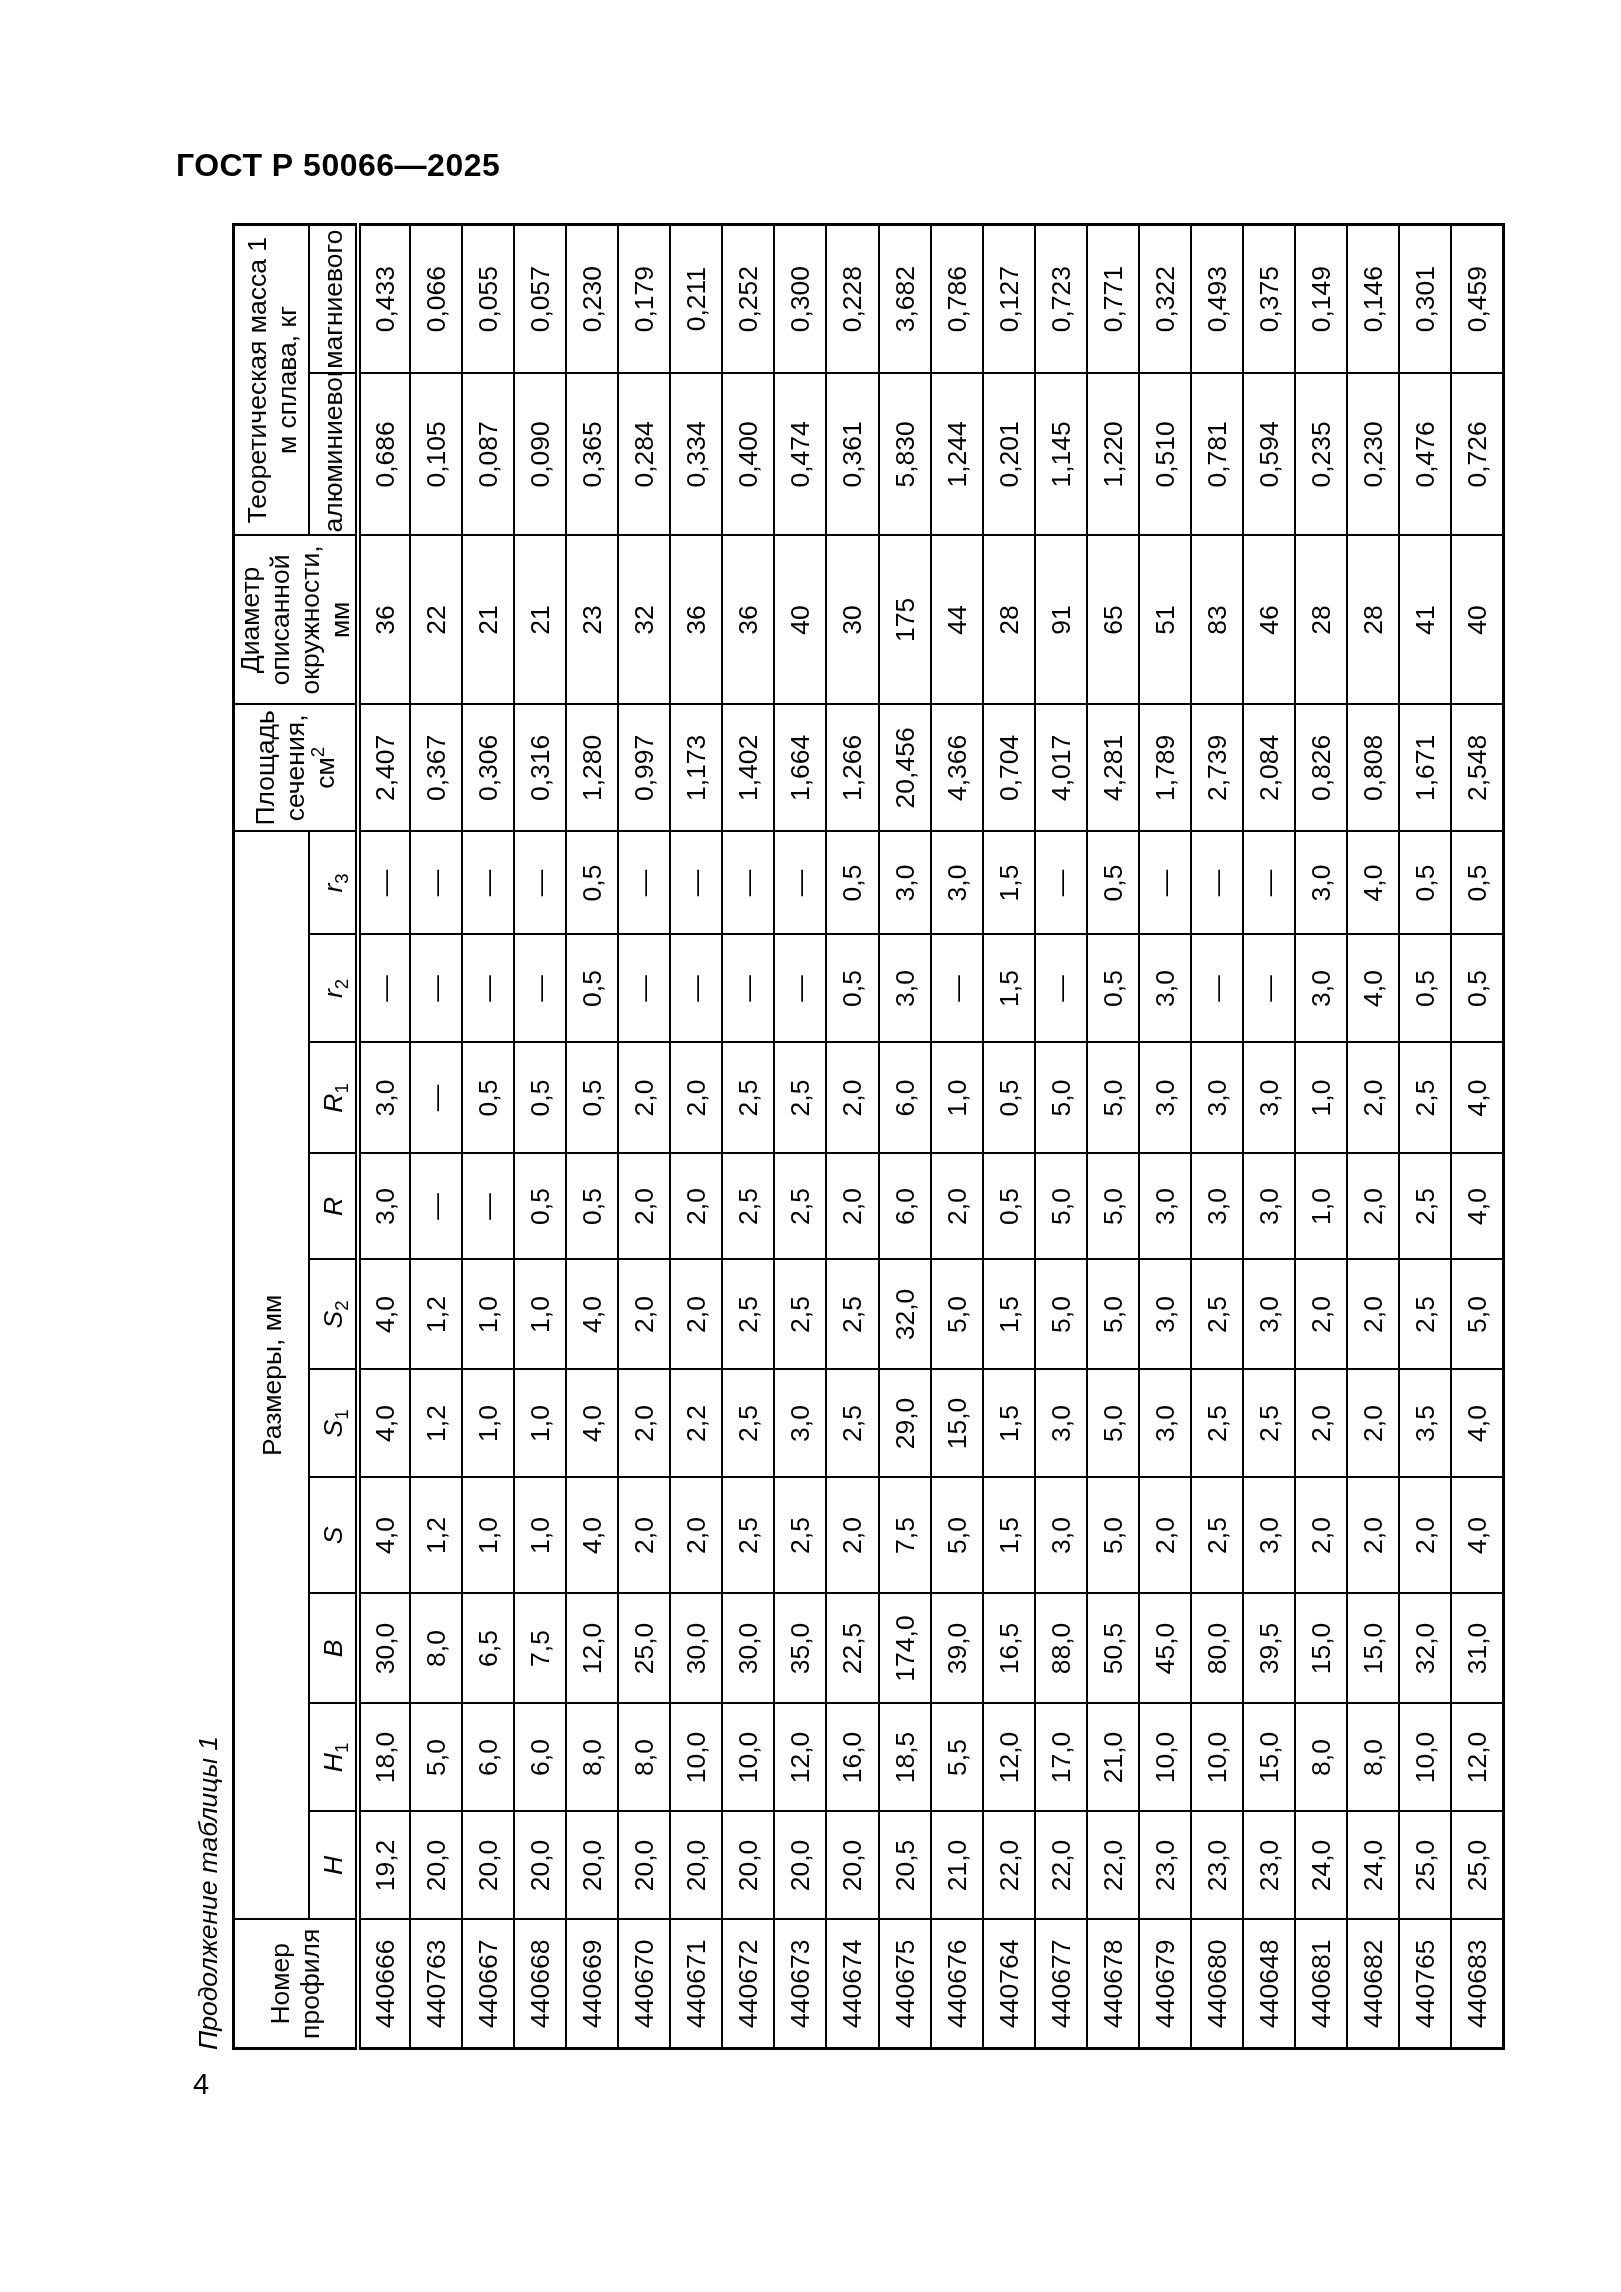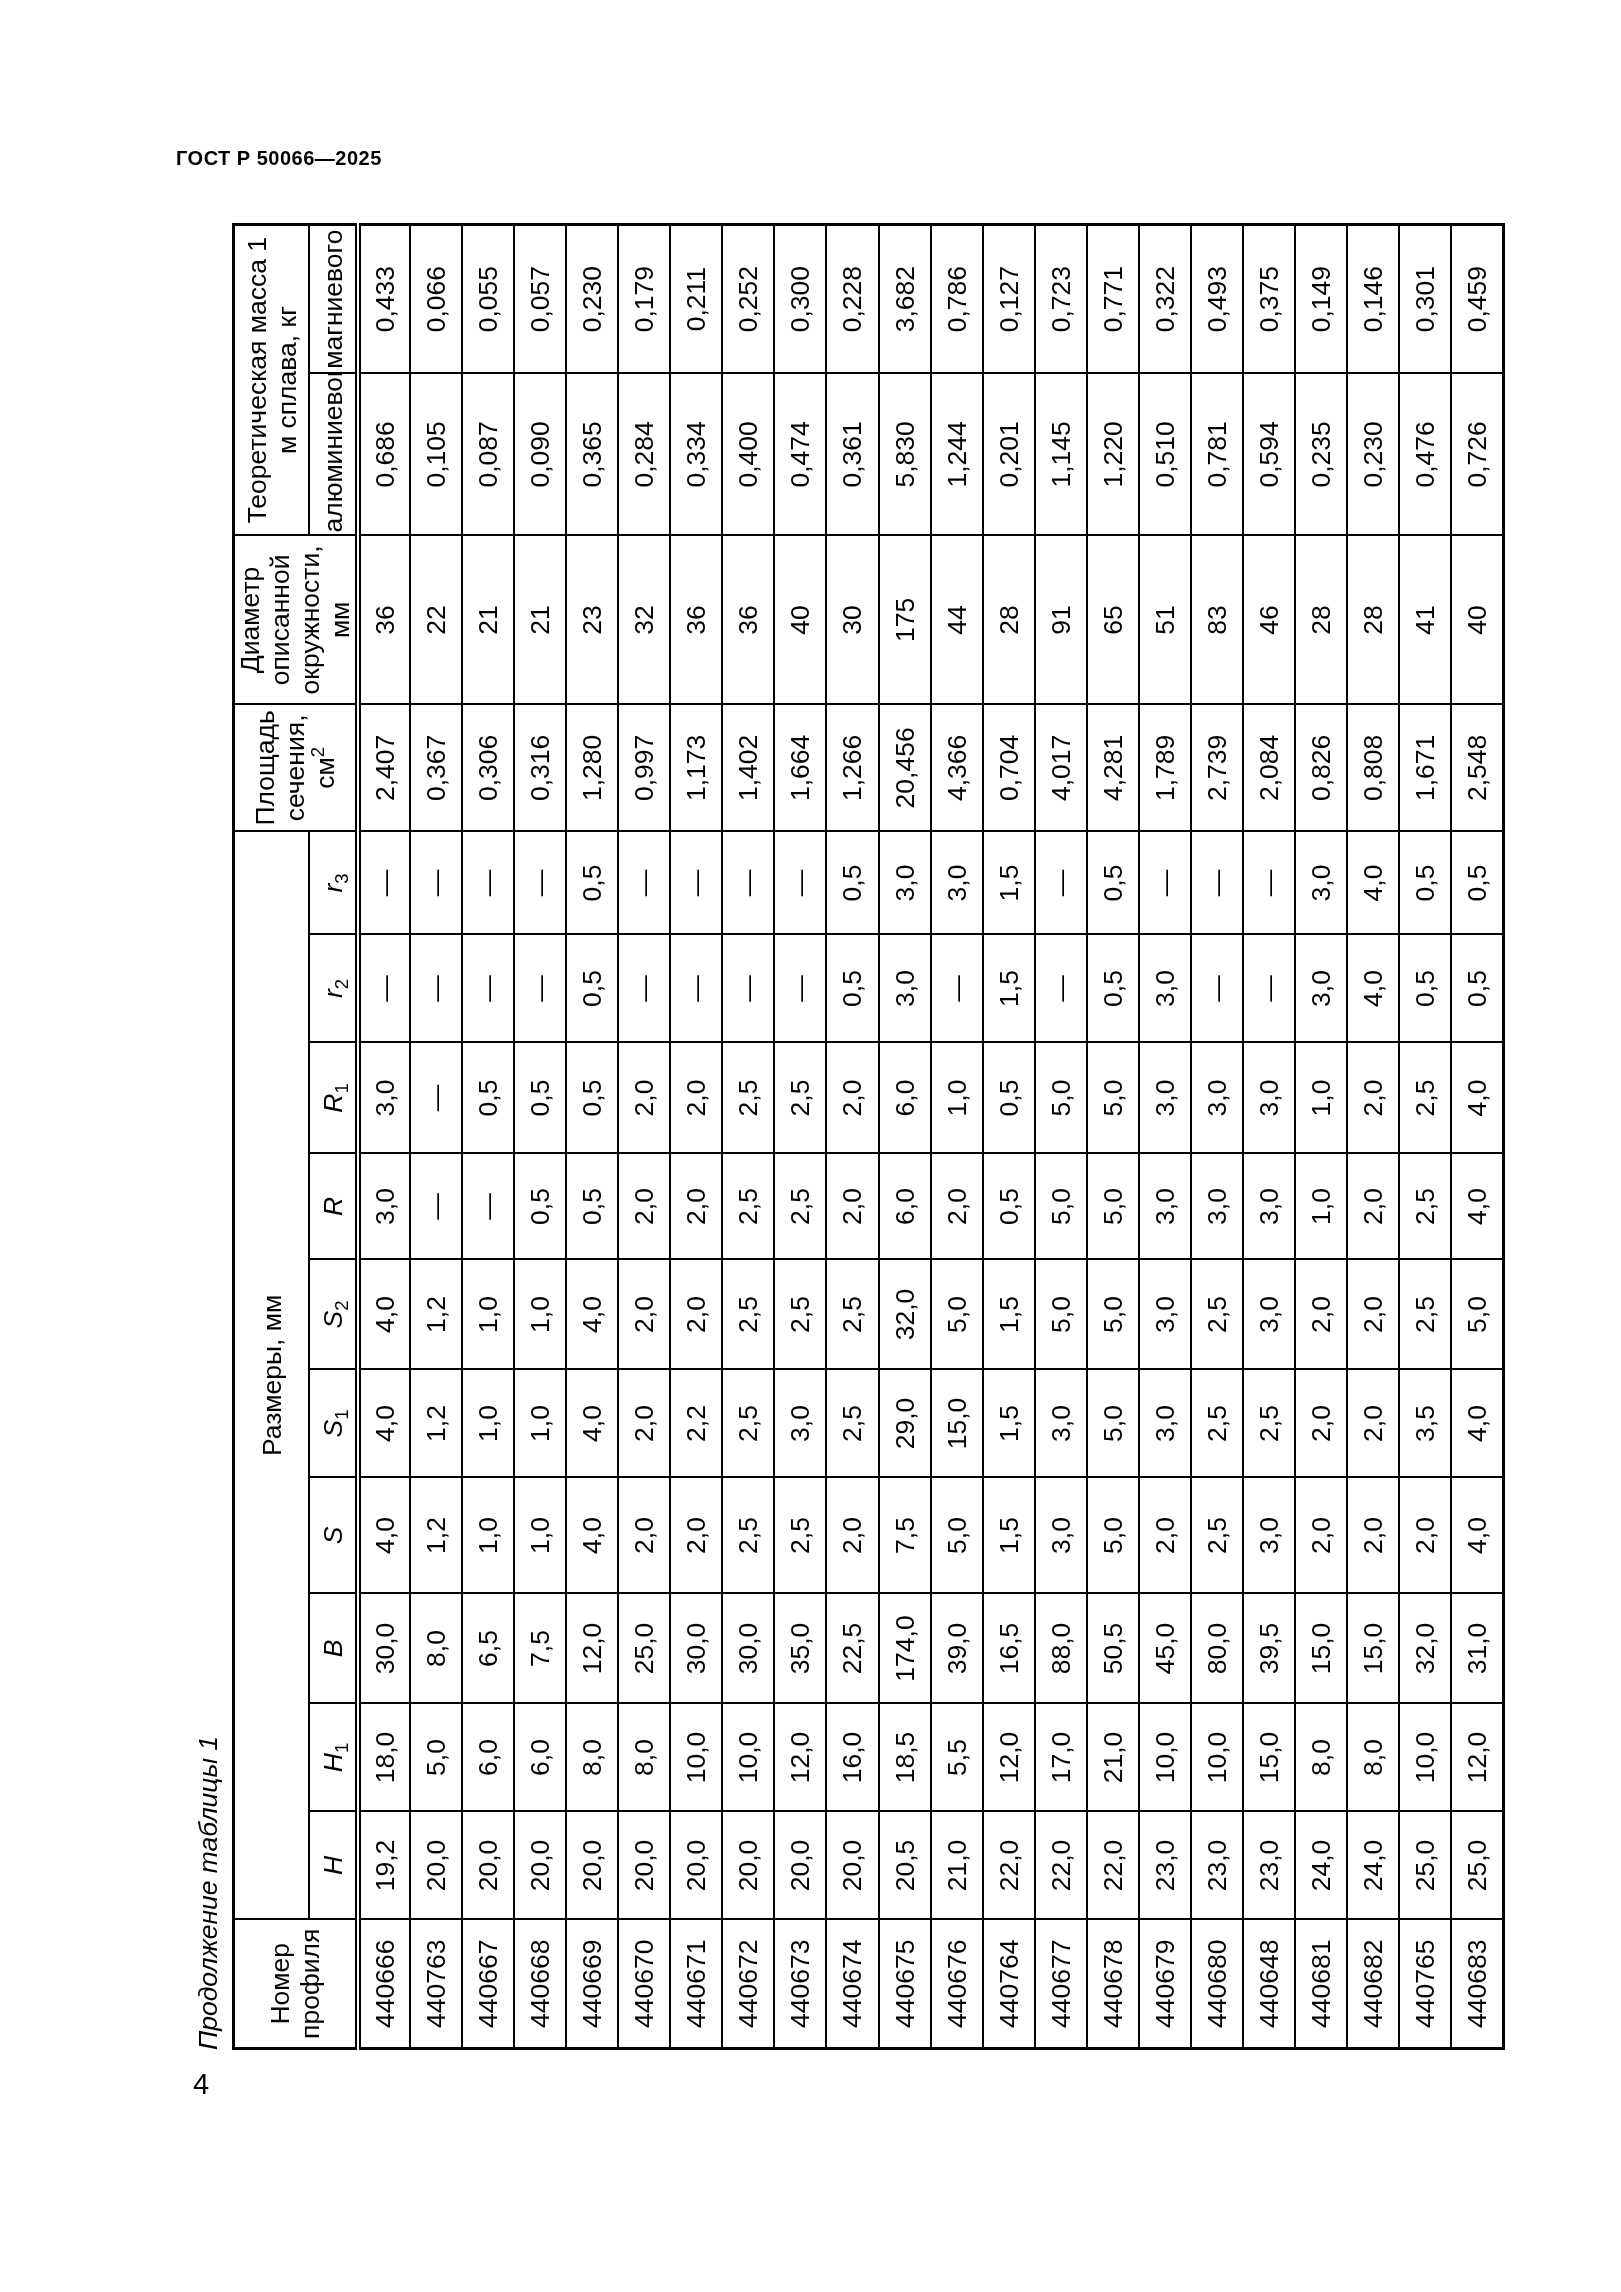--- a/index.html
+++ b/index.html
@@ -14,7 +14,7 @@
   .doc-header {
     position: absolute;
     left: 176px; top: 147px;
-    font-size: 20px; font-weight: bold;
+    font-size: 32px; font-weight: bold;
     letter-spacing: 0.5px;
     white-space: nowrap;
   }

